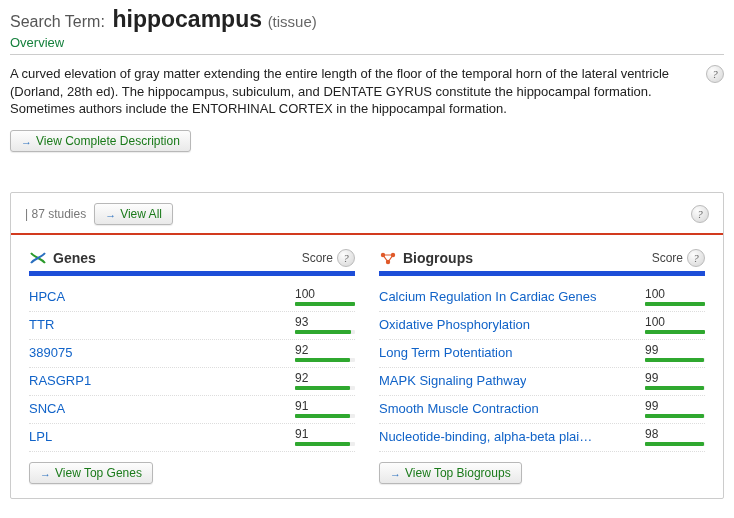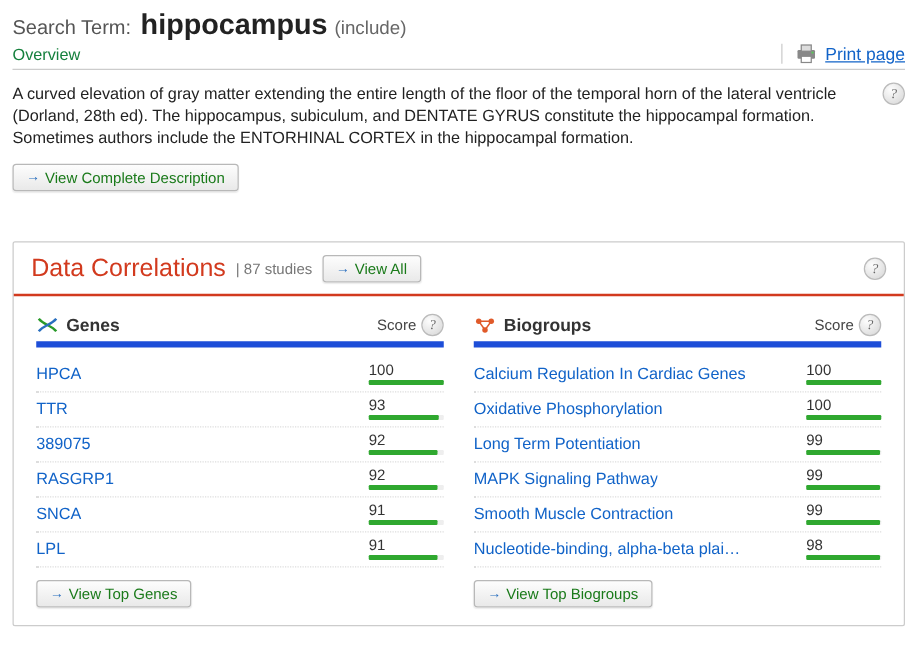--- a/index.html
+++ b/index.html
@@ -173,7 +173,7 @@
 <div class="top-row">
   <span class="search-label">Search Term:</span>
   <span class="search-term">hippocampus</span>
-  <span class="search-type">(include)</span>
+  <span class="search-type">(tissue)</span>
 </div>
 
 <div class="sub-row">

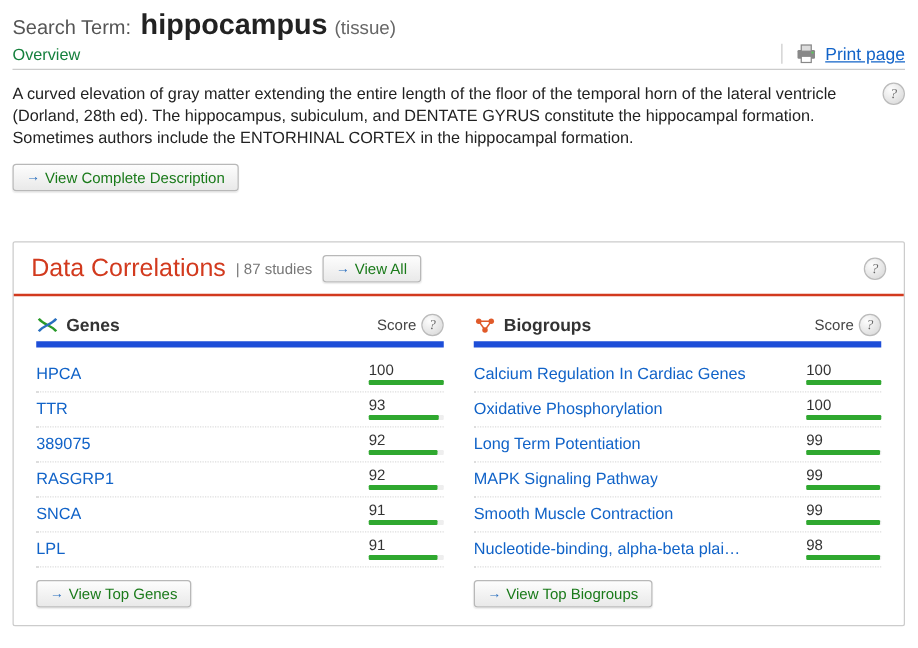--- a/index.html
+++ b/index.html
@@ -178,17 +178,6 @@
 
 <div class="sub-row">
   <span class="overview-label">Overview</span>
-  <span class="print-area">
-    <span style="cursor:pointer">
-      <svg width="18" height="16" viewBox="0 0 18 16">
-        <rect x="2" y="5" width="14" height="7" rx="1" fill="#888"></rect>
-        <rect x="5" y="1" width="8" height="5" fill="#ddd" stroke="#888"></rect>
-        <rect x="5" y="10" width="8" height="5" fill="#fff" stroke="#888"></rect>
-        <circle cx="14" cy="7" r="0.9" fill="#5c5"></circle>
-      </svg>
-    </span>
-    <a>Print page</a>
-  </span>
 </div>
 
 

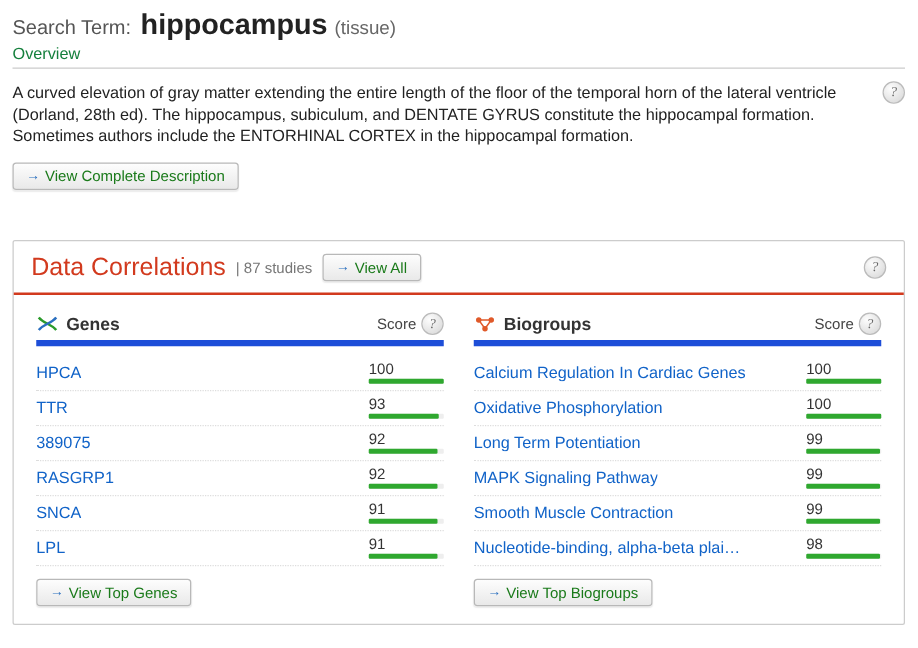--- a/index.html
+++ b/index.html
@@ -196,7 +196,6 @@
 
 <div class="panel">
   <div class="panel-header">
-    <span class="panel-title">Data Correlations</span>
     <span class="panel-sub">| 87 studies</span>
     <button class="btn">
       <span class="arrow">→</span>

